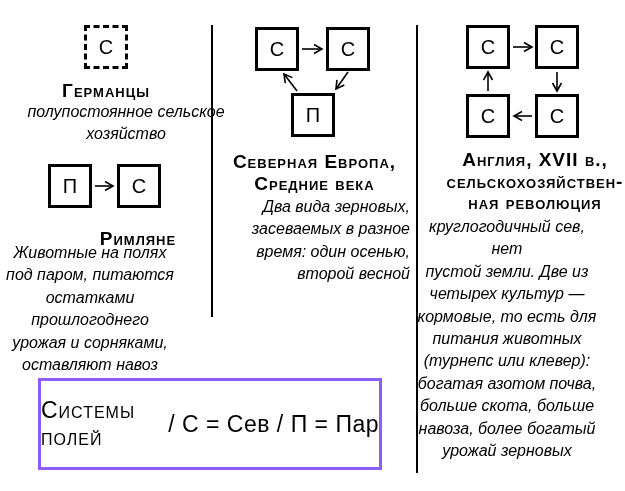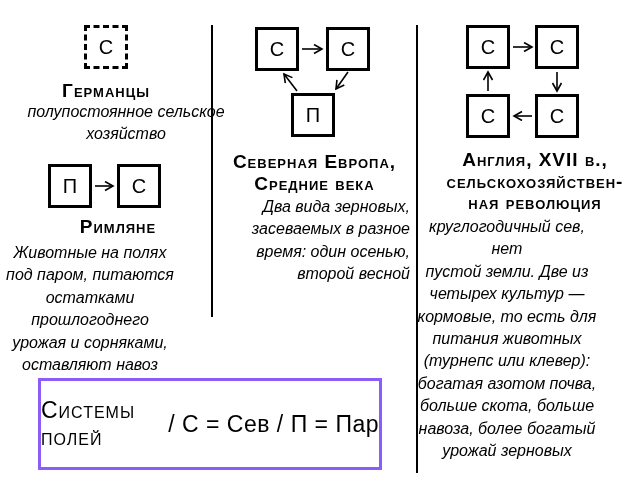--- a/index.html
+++ b/index.html
@@ -104,7 +104,7 @@
     <div class="box" style="left:117px; top:164px;">
       <span>С</span>
     </div>
-    <div class="heading" style="left:0; top:216px; width:236px;">Римляне</div>
+    <div class="heading" style="left:0; top:228px; width:236px;padding-left:20px;">Римляне</div>
     <div class="ital" style="left:0; top:242px; width:180px;">Животные на полях
 под паром, питаются
 остатками прошлогоднего

